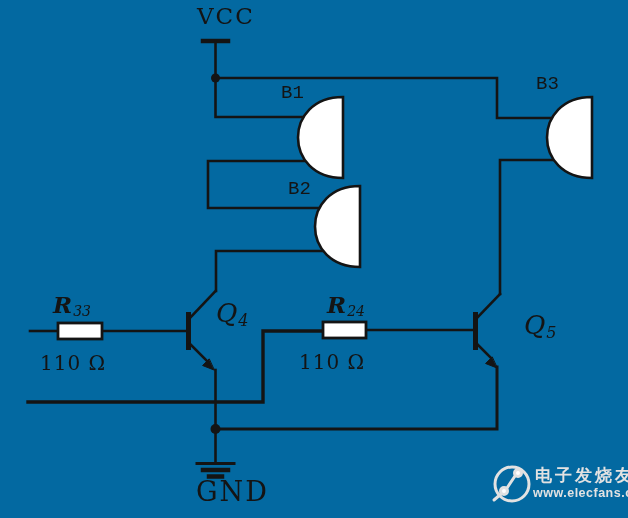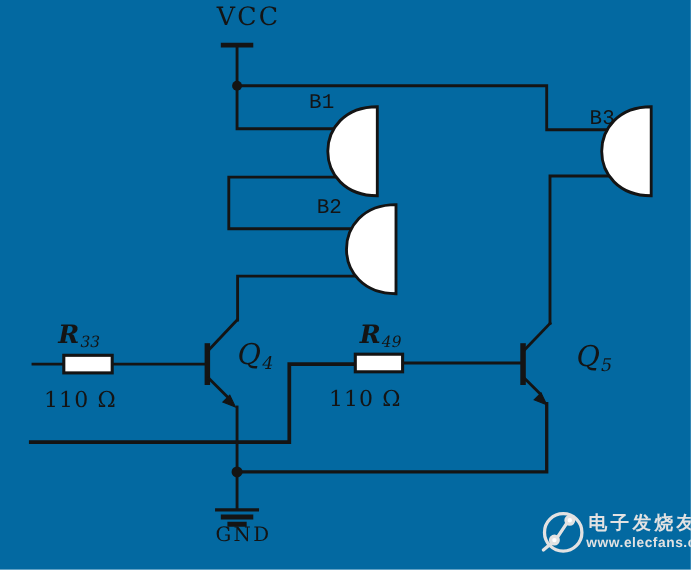--- a/index.html
+++ b/index.html
@@ -19,7 +19,7 @@
   .lbl-gate{font-size:19px;font-family:Liberation Mono, monospace;}
   .lbl-b1{left:281px;top:84px;}
   .lbl-b2{left:288px;top:180px;text-align:right;}
-  .lbl-b3{left:536px;top:99px;}
+  .lbl-b3{left:536px;top:75px;}
   .lbl-part{font-style:italic;font-size:26px;}
   .lbl-part .sub{font-style:italic;font-size:16px;position:relative;top:4px;margin-left:1px;}
   .lbl-q4{left:216px;top:310px;}

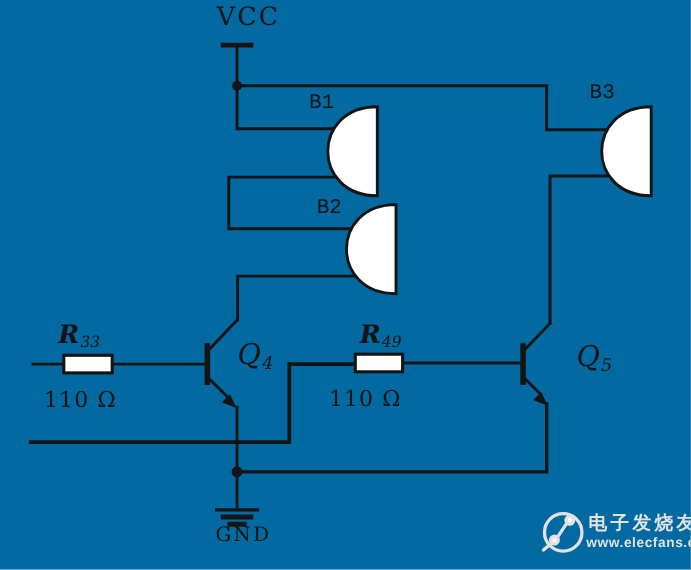--- a/index.html
+++ b/index.html
@@ -22,7 +22,7 @@
   .lbl-b3{left:536px;top:75px;}
   .lbl-part{font-style:italic;font-size:26px;}
   .lbl-part .sub{font-style:italic;font-size:16px;position:relative;top:4px;margin-left:1px;}
-  .lbl-q4{left:216px;top:310px;}
+  .lbl-q4{left:216px;top:300px;}
   .lbl-q5{left:524px;top:312px;}
   .lbl-res{font-style:italic;font-size:23px;font-weight:bold;}
   .lbl-res .sub{font-size:14px;position:relative;top:3px;margin-left:1px;font-weight:normal;}

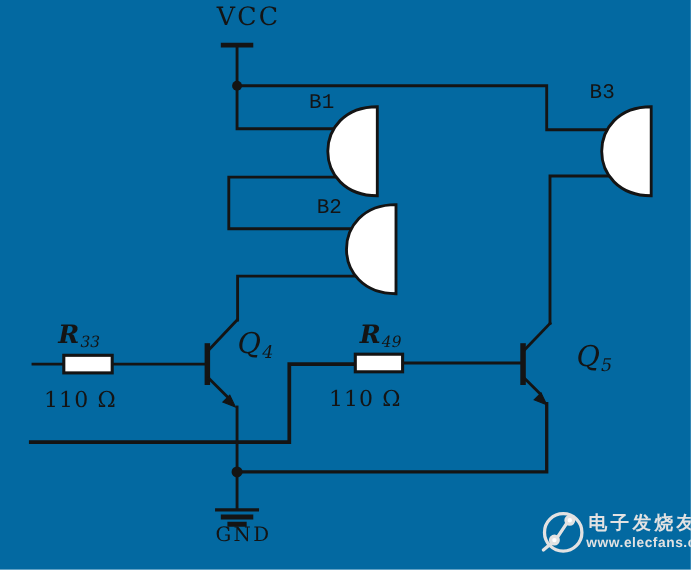--- a/index.html
+++ b/index.html
@@ -122,7 +122,7 @@
   <div class="lbl lbl-res lbl-r33"><span>R</span><span class="sub">33</span></div>
   <div class="lbl lbl-val lbl-val33">110 Ω</div>
 
-  <div class="lbl lbl-res lbl-r34"><span>R</span><span class="sub">49</span></div>
+  <div class="lbl lbl-res lbl-r34"><span>R</span><span class="sub">24</span></div>
   <div class="lbl lbl-val lbl-val34">110 Ω</div>
 
   <div class="lbl lbl-part lbl-q4"><span>Q</span><span class="sub">4</span></div>

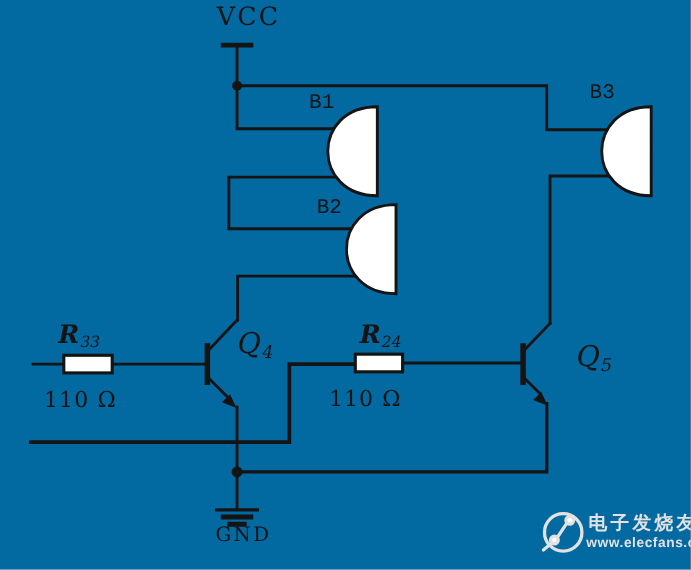--- a/index.html
+++ b/index.html
@@ -15,7 +15,7 @@
   #circuit-svg{position:absolute;left:0;top:0;}
   .lbl{position:absolute;white-space:nowrap;line-height:1;color:#141414;}
   .lbl-vcc{left:197px;top:5px;font-size:23px;letter-spacing:2px;}
-  .lbl-gnd{left:196px;top:478px;font-size:18px;letter-spacing:2px;}
+  .lbl-gnd{left:196px;top:478px;font-size:27px;letter-spacing:2px;}
   .lbl-gate{font-size:19px;font-family:Liberation Mono, monospace;}
   .lbl-b1{left:281px;top:84px;}
   .lbl-b2{left:288px;top:180px;text-align:right;}

